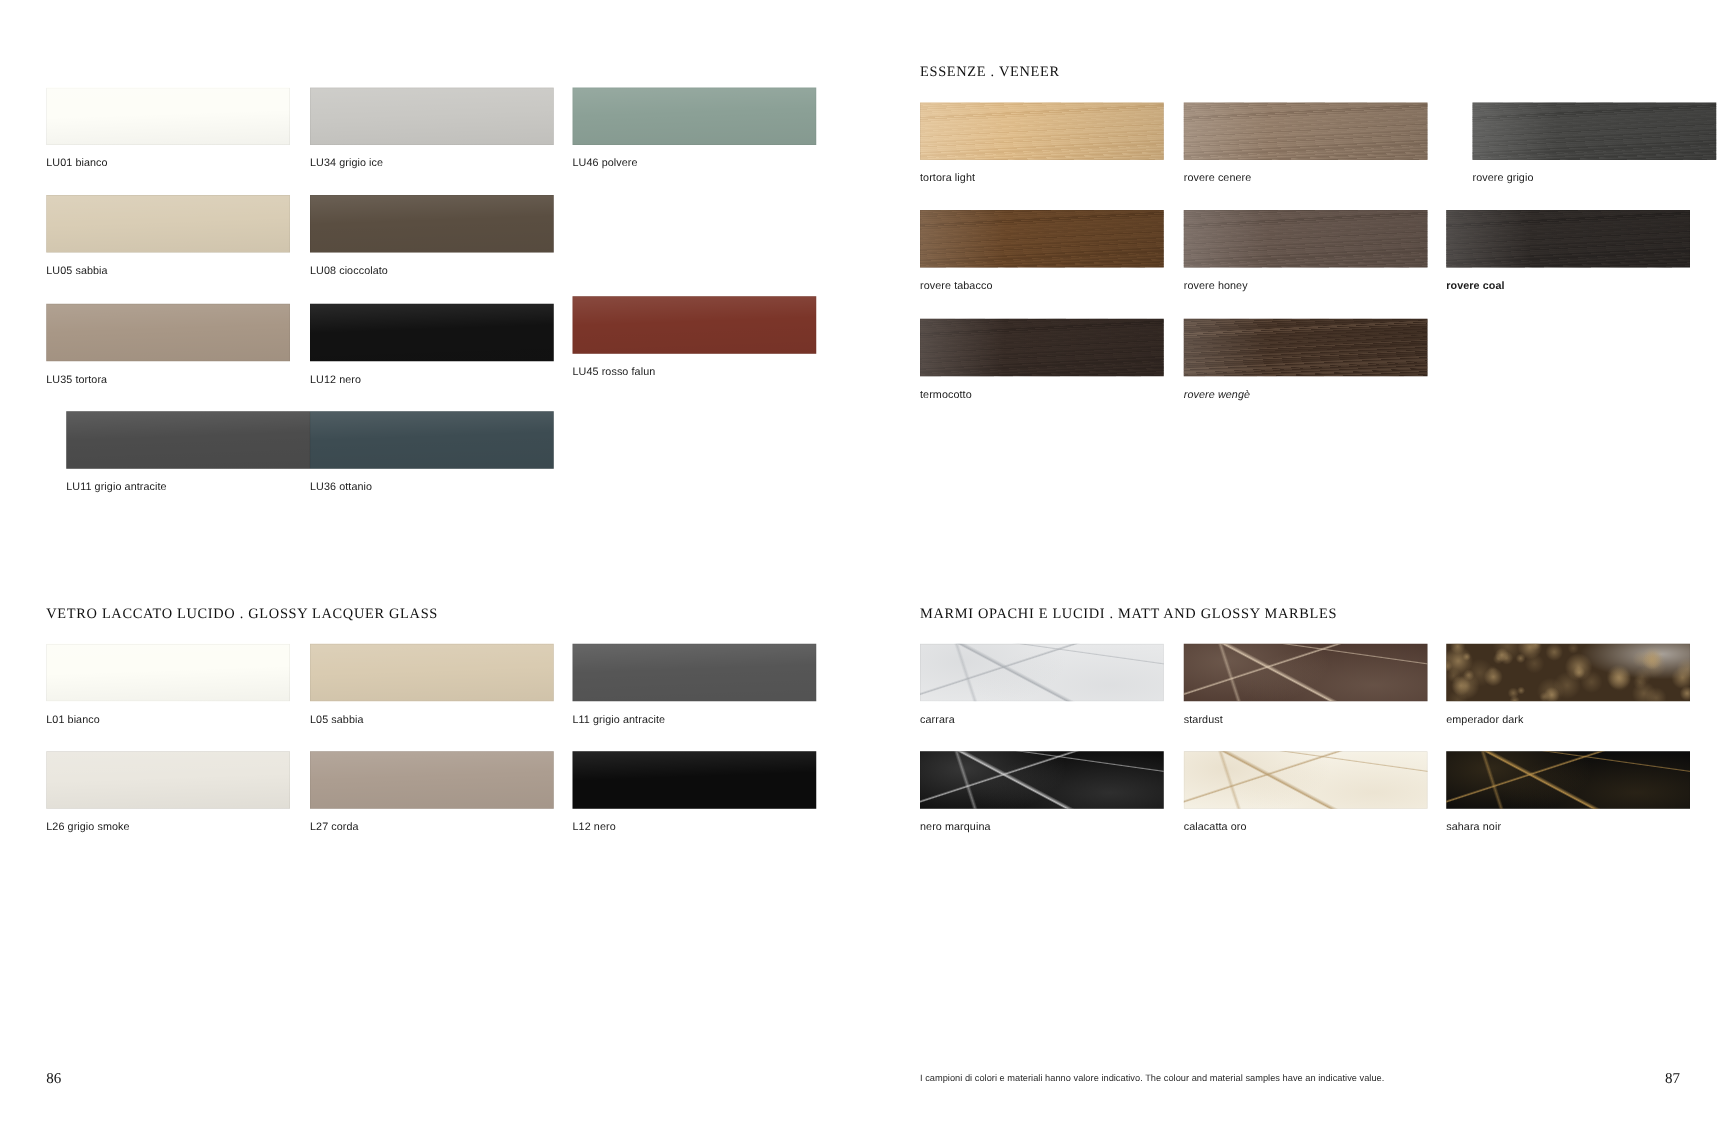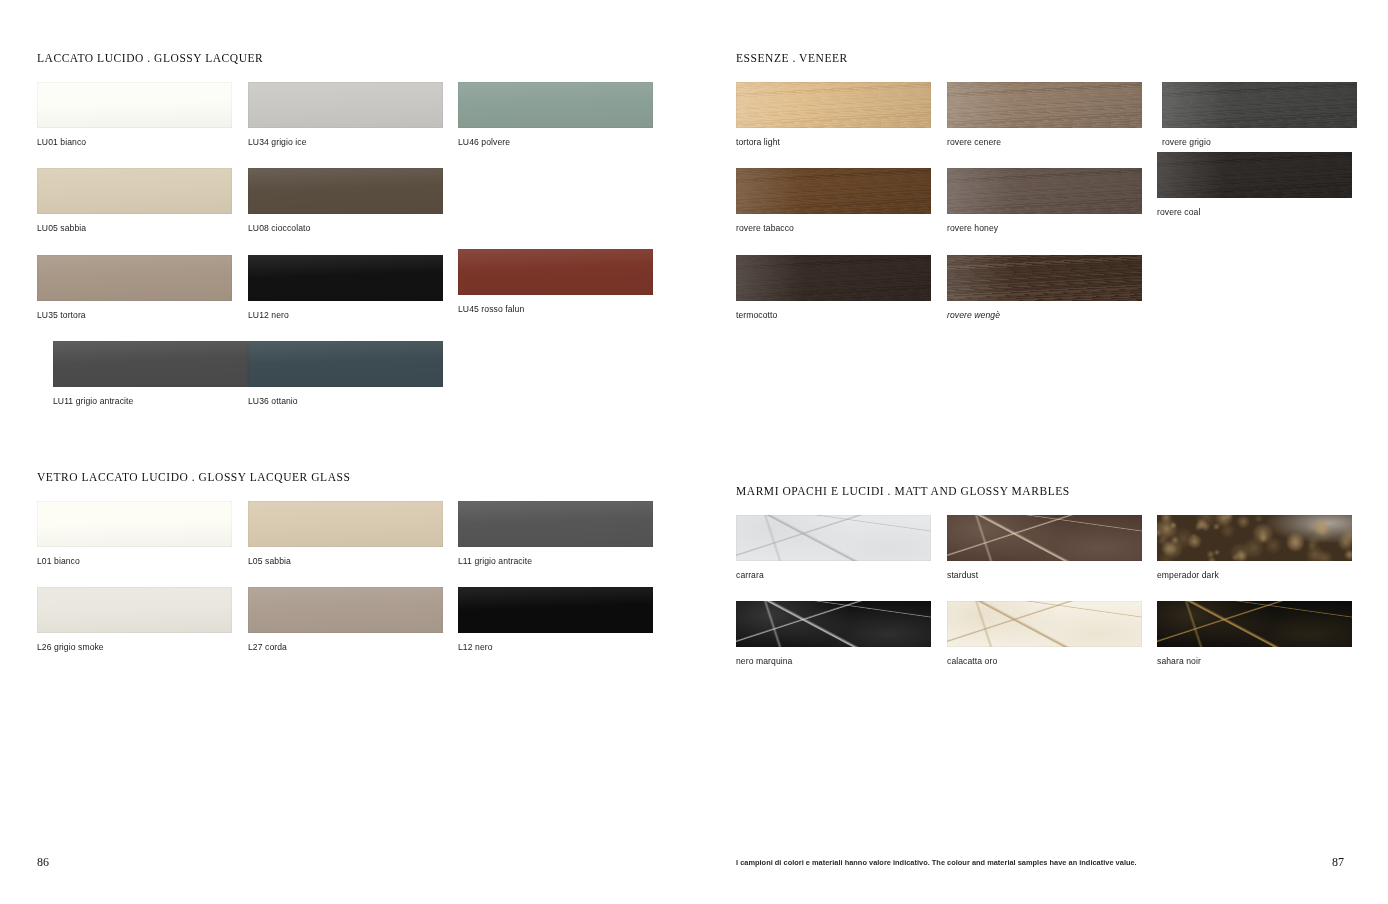--- a/index.html
+++ b/index.html
@@ -70,7 +70,6 @@
 <div class="page">
 
   <div class="section" style="left:37px;top:52px;width:620px;">
-    <div class="section-title">LACCATO LUCIDO . GLOSSY LACQUER</div>
     <div class="grid" id="grid-0" style="height:360px;">
         <div class="cell" style="left: 0px; top: 18px;">
           <span class="swatch" style="background-color: rgb(253, 253, 247); background-image: linear-gradient(178deg, rgba(255, 255, 255, 0.1) 0%, rgba(255, 255, 255, 0) 45%, rgba(0, 0, 0, 0.043) 100%); box-shadow: rgba(0, 0, 0, 0.07) 0px 0px 0px 0.5px inset;"></span>

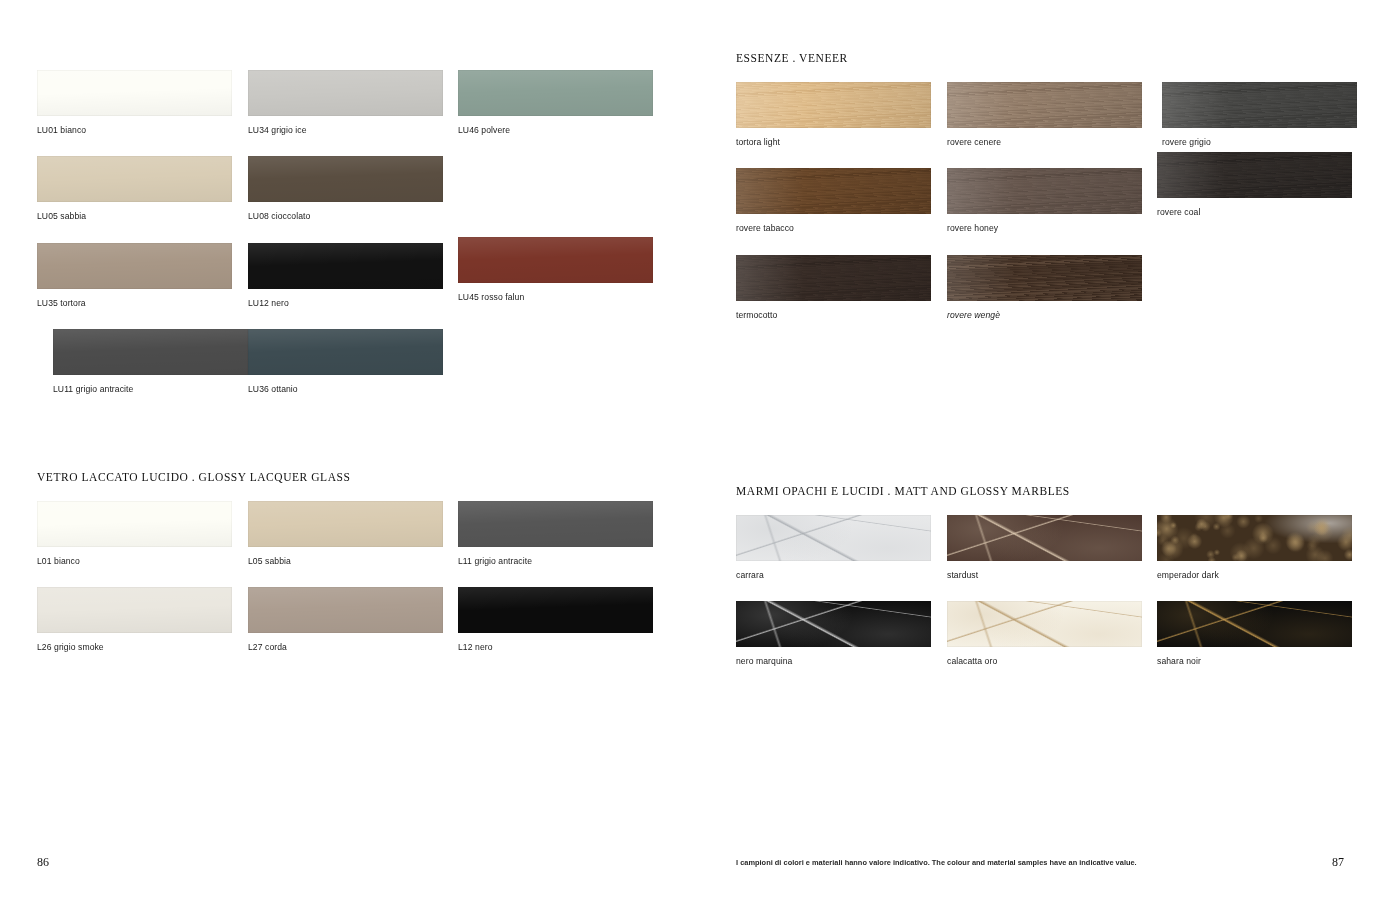--- a/index.html
+++ b/index.html
@@ -125,7 +125,7 @@
           <span class="swatch" style="background-color: rgb(154, 132, 112); background-image: linear-gradient(92deg, rgba(255, 255, 255, 0.16) 0%, rgba(0, 0, 0, 0) 35%, rgba(0, 0, 0, 0.1) 100%), linear-gradient(177deg, rgba(111, 90, 73, 0.145) 1.08%, rgba(111, 90, 73, 0.145) 2.27%, transparent 2.27%, transparent 2.52%, rgba(111, 90, 73, 0.3) 3.48%, rgba(111, 90, 73, 0.3) 4.49%, transparent 4.49%, transparent 4.74%, rgba(111, 90, 73, 0.337) 6.06%, rgba(111, 90, 73, 0.337) 7.72%, transparent 7.72%, transparent 7.97%, rgba(111, 90, 73, 0.41) 9.73%, rgba(111, 90, 73, 0.41) 10.5%, transparent 10.5%, transparent 10.75%, rgba(111, 90, 73, 0.298) 13.21%, rgba(111, 90, 73, 0.298) 13.68%, transparent 13.68%, transparent 13.93%, rgba(111, 90, 73, 0.165) 15.22%, rgba(111, 90, 73, 0.165) 16.58%, transparent 16.58%, transparent 16.83%, rgba(111, 90, 73, 0.17) 18.88%, rgba(111, 90, 73, 0.17) 19.96%, transparent 19.96%, transparent 20.21%, rgba(111, 90, 73, 0.486) 20.7%, rgba(111, 90, 73, 0.486) 22.46%, transparent 22.46%, transparent 22.71%, rgba(111, 90, 73, 0.482) 23.8%, rgba(111, 90, 73, 0.482) 24.81%, transparent 24.81%, transparent 25.06%, rgba(111, 90, 73, 0.32) 26.89%, rgba(111, 90, 73, 0.32) 27.87%, transparent 27.87%, transparent 28.12%, rgba(111, 90, 73, 0.17) 30.89%, rgba(111, 90, 73, 0.17) 31.66%, transparent 31.66%, transparent 31.91%, rgba(111, 90, 73, 0.192) 34.52%, rgba(111, 90, 73, 0.192) 35.54%, transparent 35.54%, transparent 35.79%, rgba(111, 90, 73, 0.16) 36.5%, rgba(111, 90, 73, 0.16) 37.34%, transparent 37.34%, transparent 37.59%, rgba(111, 90, 73, 0.24) 39.94%, rgba(111, 90, 73, 0.24) 40.81%, transparent 40.81%, transparent 41.06%, rgba(111, 90, 73, 0.196) 41.35%, rgba(111, 90, 73, 0.196) 43.09%, transparent 43.09%, transparent 43.34%, rgba(111, 90, 73, 0.196) 46.06%, rgba(111, 90, 73, 0.196) 47.12%, transparent 47.12%, transparent 47.37%, rgba(111, 90, 73, 0.404) 48.39%, rgba(111, 90, 73, 0.404) 49.34%, transparent 49.34%, transparent 49.59%, rgba(111, 90, 73, 0.19) 51.44%, rgba(111, 90, 73, 0.19) 51.99%, transparent 51.99%, transparent 52.24%, rgba(111, 90, 73, 0.118) 53.93%, rgba(111, 90, 73, 0.118) 54.42%, transparent 54.42%, transparent 54.67%, rgba(111, 90, 73, 0.357) 56.79%, rgba(111, 90, 73, 0.357) 58.16%, transparent 58.16%, transparent 58.41%, rgba(111, 90, 73, 0.275) 60.92%, rgba(111, 90, 73, 0.275) 61.76%, transparent 61.76%, transparent 62.01%, rgba(111, 90, 73, 0.435) 62.86%, rgba(111, 90, 73, 0.435) 63.86%, transparent 63.86%, transparent 64.11%, rgba(111, 90, 73, 0.204) 65.7%, rgba(111, 90, 73, 0.204) 66.71%, transparent 66.71%, transparent 66.96%, rgba(111, 90, 73, 0.153) 68.17%, rgba(111, 90, 73, 0.153) 69.63%, transparent 69.63%, transparent 69.88%, rgba(111, 90, 73, 0.443) 71.18%, rgba(111, 90, 73, 0.443) 72.68%, transparent 72.68%, transparent 72.93%, rgba(111, 90, 73, 0.443) 75.66%, rgba(111, 90, 73, 0.443) 77.4%, transparent 77.4%, transparent 77.65%, rgba(111, 90, 73, 0.32) 78.11%, rgba(111, 90, 73, 0.32) 79.43%, transparent 79.43%, transparent 79.68%, rgba(111, 90, 73, 0.243) 79.46%, rgba(111, 90, 73, 0.243) 80.3%, transparent 80.3%, transparent 80.55%, rgba(111, 90, 73, 0.373) 82.83%, rgba(111, 90, 73, 0.373) 83.77%, transparent 83.77%, transparent 84.02%, rgba(111, 90, 73, 0.482) 86.92%, rgba(111, 90, 73, 0.482) 87.67%, transparent 87.67%, transparent 87.92%, rgba(111, 90, 73, 0.333) 88.25%, rgba(111, 90, 73, 0.333) 89.14%, transparent 89.14%, transparent 89.39%, rgba(111, 90, 73, 0.498) 92.15%, rgba(111, 90, 73, 0.498) 92.63%, transparent 92.63%, transparent 92.88%, rgba(111, 90, 73, 0.333) 95.12%, rgba(111, 90, 73, 0.333) 96.78%, transparent 96.78%, transparent 97.03%, rgba(111, 90, 73, 0.416) 98.09%, rgba(111, 90, 73, 0.416) 98.63%, transparent 98.63%, transparent 98.88%); box-shadow: rgba(0, 0, 0, 0.07) 0px 0px 0px 0.5px inset;"></span>
           <span class="cap">rovere cenere</span>
         </div>
-        <div class="cell" style="left: 426px; top: 18px;">
+        <div class="cell" style="left: 442px; top: 18px;">
           <span class="swatch" style="background-color: rgb(75, 75, 73); background-image: linear-gradient(92deg, rgba(255, 255, 255, 0.16) 0%, rgba(0, 0, 0, 0) 35%, rgba(0, 0, 0, 0.1) 100%), linear-gradient(177deg, rgba(46, 46, 44, 0.145) 1.08%, rgba(46, 46, 44, 0.145) 2.27%, transparent 2.27%, transparent 2.52%, rgba(46, 46, 44, 0.3) 3.48%, rgba(46, 46, 44, 0.3) 4.49%, transparent 4.49%, transparent 4.74%, rgba(46, 46, 44, 0.337) 6.06%, rgba(46, 46, 44, 0.337) 7.72%, transparent 7.72%, transparent 7.97%, rgba(46, 46, 44, 0.41) 9.73%, rgba(46, 46, 44, 0.41) 10.5%, transparent 10.5%, transparent 10.75%, rgba(46, 46, 44, 0.298) 13.21%, rgba(46, 46, 44, 0.298) 13.68%, transparent 13.68%, transparent 13.93%, rgba(46, 46, 44, 0.165) 15.22%, rgba(46, 46, 44, 0.165) 16.58%, transparent 16.58%, transparent 16.83%, rgba(46, 46, 44, 0.17) 18.88%, rgba(46, 46, 44, 0.17) 19.96%, transparent 19.96%, transparent 20.21%, rgba(46, 46, 44, 0.486) 20.7%, rgba(46, 46, 44, 0.486) 22.46%, transparent 22.46%, transparent 22.71%, rgba(46, 46, 44, 0.482) 23.8%, rgba(46, 46, 44, 0.482) 24.81%, transparent 24.81%, transparent 25.06%, rgba(46, 46, 44, 0.32) 26.89%, rgba(46, 46, 44, 0.32) 27.87%, transparent 27.87%, transparent 28.12%, rgba(46, 46, 44, 0.17) 30.89%, rgba(46, 46, 44, 0.17) 31.66%, transparent 31.66%, transparent 31.91%, rgba(46, 46, 44, 0.192) 34.52%, rgba(46, 46, 44, 0.192) 35.54%, transparent 35.54%, transparent 35.79%, rgba(46, 46, 44, 0.16) 36.5%, rgba(46, 46, 44, 0.16) 37.34%, transparent 37.34%, transparent 37.59%, rgba(46, 46, 44, 0.24) 39.94%, rgba(46, 46, 44, 0.24) 40.81%, transparent 40.81%, transparent 41.06%, rgba(46, 46, 44, 0.196) 41.35%, rgba(46, 46, 44, 0.196) 43.09%, transparent 43.09%, transparent 43.34%, rgba(46, 46, 44, 0.196) 46.06%, rgba(46, 46, 44, 0.196) 47.12%, transparent 47.12%, transparent 47.37%, rgba(46, 46, 44, 0.404) 48.39%, rgba(46, 46, 44, 0.404) 49.34%, transparent 49.34%, transparent 49.59%, rgba(46, 46, 44, 0.19) 51.44%, rgba(46, 46, 44, 0.19) 51.99%, transparent 51.99%, transparent 52.24%, rgba(46, 46, 44, 0.118) 53.93%, rgba(46, 46, 44, 0.118) 54.42%, transparent 54.42%, transparent 54.67%, rgba(46, 46, 44, 0.357) 56.79%, rgba(46, 46, 44, 0.357) 58.16%, transparent 58.16%, transparent 58.41%, rgba(46, 46, 44, 0.275) 60.92%, rgba(46, 46, 44, 0.275) 61.76%, transparent 61.76%, transparent 62.01%, rgba(46, 46, 44, 0.435) 62.86%, rgba(46, 46, 44, 0.435) 63.86%, transparent 63.86%, transparent 64.11%, rgba(46, 46, 44, 0.204) 65.7%, rgba(46, 46, 44, 0.204) 66.71%, transparent 66.71%, transparent 66.96%, rgba(46, 46, 44, 0.153) 68.17%, rgba(46, 46, 44, 0.153) 69.63%, transparent 69.63%, transparent 69.88%, rgba(46, 46, 44, 0.443) 71.18%, rgba(46, 46, 44, 0.443) 72.68%, transparent 72.68%, transparent 72.93%, rgba(46, 46, 44, 0.443) 75.66%, rgba(46, 46, 44, 0.443) 77.4%, transparent 77.4%, transparent 77.65%, rgba(46, 46, 44, 0.32) 78.11%, rgba(46, 46, 44, 0.32) 79.43%, transparent 79.43%, transparent 79.68%, rgba(46, 46, 44, 0.243) 79.46%, rgba(46, 46, 44, 0.243) 80.3%, transparent 80.3%, transparent 80.55%, rgba(46, 46, 44, 0.373) 82.83%, rgba(46, 46, 44, 0.373) 83.77%, transparent 83.77%, transparent 84.02%, rgba(46, 46, 44, 0.482) 86.92%, rgba(46, 46, 44, 0.482) 87.67%, transparent 87.67%, transparent 87.92%, rgba(46, 46, 44, 0.333) 88.25%, rgba(46, 46, 44, 0.333) 89.14%, transparent 89.14%, transparent 89.39%, rgba(46, 46, 44, 0.498) 92.15%, rgba(46, 46, 44, 0.498) 92.63%, transparent 92.63%, transparent 92.88%, rgba(46, 46, 44, 0.333) 95.12%, rgba(46, 46, 44, 0.333) 96.78%, transparent 96.78%, transparent 97.03%, rgba(46, 46, 44, 0.416) 98.09%, rgba(46, 46, 44, 0.416) 98.63%, transparent 98.63%, transparent 98.88%); box-shadow: rgba(0, 0, 0, 0.07) 0px 0px 0px 0.5px inset;"></span>
           <span class="cap">rovere grigio</span>
         </div>

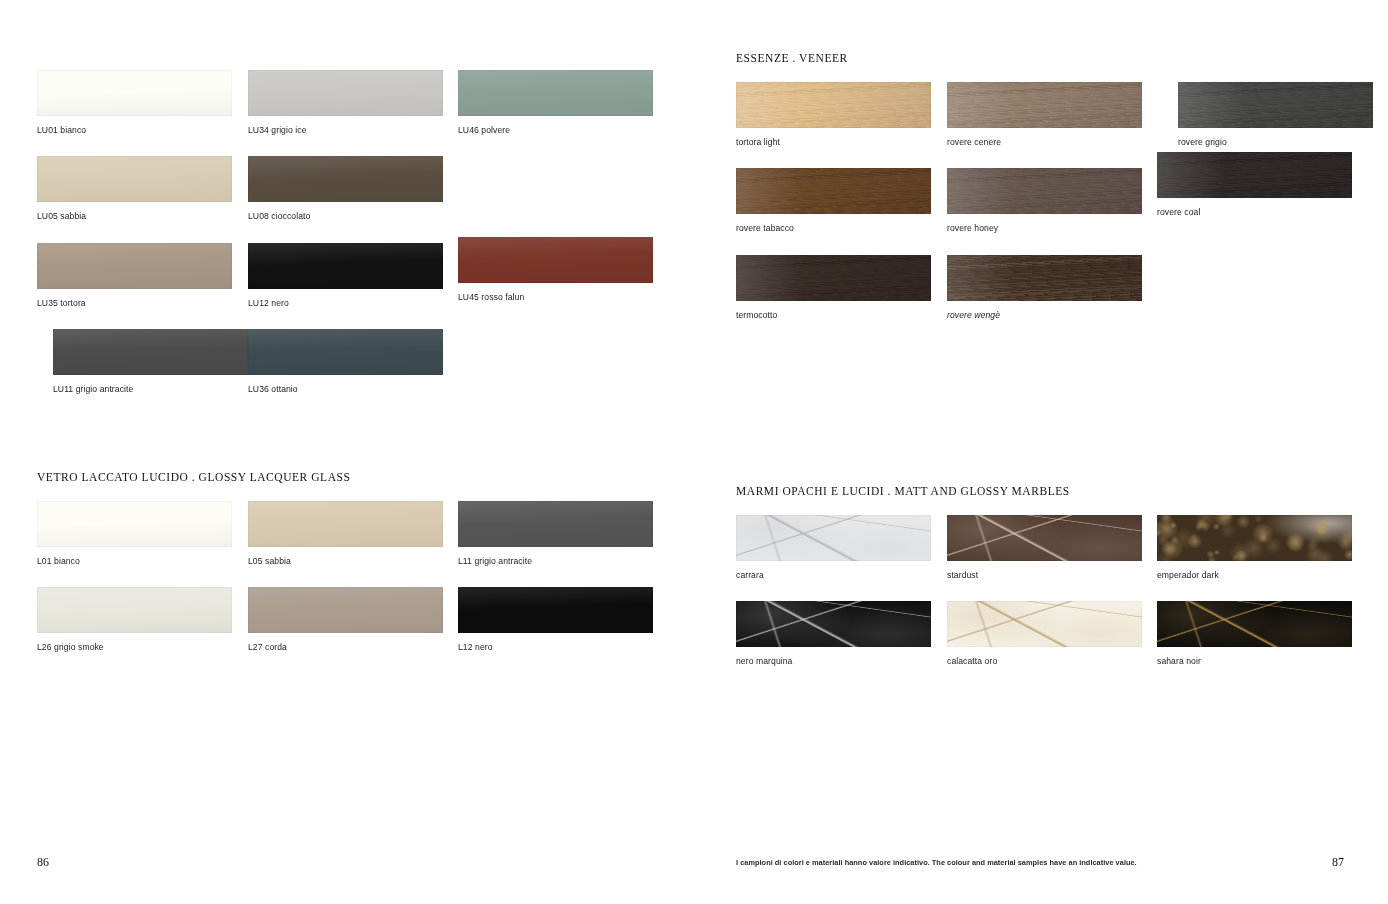--- a/index.html
+++ b/index.html
@@ -137,7 +137,7 @@
           <span class="swatch" style="background-color: rgb(107, 91, 82); background-image: linear-gradient(92deg, rgba(255, 255, 255, 0.16) 0%, rgba(0, 0, 0, 0) 35%, rgba(0, 0, 0, 0.1) 100%), linear-gradient(177deg, rgba(75, 62, 54, 0.145) 1.08%, rgba(75, 62, 54, 0.145) 2.27%, transparent 2.27%, transparent 2.52%, rgba(75, 62, 54, 0.3) 3.48%, rgba(75, 62, 54, 0.3) 4.49%, transparent 4.49%, transparent 4.74%, rgba(75, 62, 54, 0.337) 6.06%, rgba(75, 62, 54, 0.337) 7.72%, transparent 7.72%, transparent 7.97%, rgba(75, 62, 54, 0.41) 9.73%, rgba(75, 62, 54, 0.41) 10.5%, transparent 10.5%, transparent 10.75%, rgba(75, 62, 54, 0.298) 13.21%, rgba(75, 62, 54, 0.298) 13.68%, transparent 13.68%, transparent 13.93%, rgba(75, 62, 54, 0.165) 15.22%, rgba(75, 62, 54, 0.165) 16.58%, transparent 16.58%, transparent 16.83%, rgba(75, 62, 54, 0.17) 18.88%, rgba(75, 62, 54, 0.17) 19.96%, transparent 19.96%, transparent 20.21%, rgba(75, 62, 54, 0.486) 20.7%, rgba(75, 62, 54, 0.486) 22.46%, transparent 22.46%, transparent 22.71%, rgba(75, 62, 54, 0.482) 23.8%, rgba(75, 62, 54, 0.482) 24.81%, transparent 24.81%, transparent 25.06%, rgba(75, 62, 54, 0.32) 26.89%, rgba(75, 62, 54, 0.32) 27.87%, transparent 27.87%, transparent 28.12%, rgba(75, 62, 54, 0.17) 30.89%, rgba(75, 62, 54, 0.17) 31.66%, transparent 31.66%, transparent 31.91%, rgba(75, 62, 54, 0.192) 34.52%, rgba(75, 62, 54, 0.192) 35.54%, transparent 35.54%, transparent 35.79%, rgba(75, 62, 54, 0.16) 36.5%, rgba(75, 62, 54, 0.16) 37.34%, transparent 37.34%, transparent 37.59%, rgba(75, 62, 54, 0.24) 39.94%, rgba(75, 62, 54, 0.24) 40.81%, transparent 40.81%, transparent 41.06%, rgba(75, 62, 54, 0.196) 41.35%, rgba(75, 62, 54, 0.196) 43.09%, transparent 43.09%, transparent 43.34%, rgba(75, 62, 54, 0.196) 46.06%, rgba(75, 62, 54, 0.196) 47.12%, transparent 47.12%, transparent 47.37%, rgba(75, 62, 54, 0.404) 48.39%, rgba(75, 62, 54, 0.404) 49.34%, transparent 49.34%, transparent 49.59%, rgba(75, 62, 54, 0.19) 51.44%, rgba(75, 62, 54, 0.19) 51.99%, transparent 51.99%, transparent 52.24%, rgba(75, 62, 54, 0.118) 53.93%, rgba(75, 62, 54, 0.118) 54.42%, transparent 54.42%, transparent 54.67%, rgba(75, 62, 54, 0.357) 56.79%, rgba(75, 62, 54, 0.357) 58.16%, transparent 58.16%, transparent 58.41%, rgba(75, 62, 54, 0.275) 60.92%, rgba(75, 62, 54, 0.275) 61.76%, transparent 61.76%, transparent 62.01%, rgba(75, 62, 54, 0.435) 62.86%, rgba(75, 62, 54, 0.435) 63.86%, transparent 63.86%, transparent 64.11%, rgba(75, 62, 54, 0.204) 65.7%, rgba(75, 62, 54, 0.204) 66.71%, transparent 66.71%, transparent 66.96%, rgba(75, 62, 54, 0.153) 68.17%, rgba(75, 62, 54, 0.153) 69.63%, transparent 69.63%, transparent 69.88%, rgba(75, 62, 54, 0.443) 71.18%, rgba(75, 62, 54, 0.443) 72.68%, transparent 72.68%, transparent 72.93%, rgba(75, 62, 54, 0.443) 75.66%, rgba(75, 62, 54, 0.443) 77.4%, transparent 77.4%, transparent 77.65%, rgba(75, 62, 54, 0.32) 78.11%, rgba(75, 62, 54, 0.32) 79.43%, transparent 79.43%, transparent 79.68%, rgba(75, 62, 54, 0.243) 79.46%, rgba(75, 62, 54, 0.243) 80.3%, transparent 80.3%, transparent 80.55%, rgba(75, 62, 54, 0.373) 82.83%, rgba(75, 62, 54, 0.373) 83.77%, transparent 83.77%, transparent 84.02%, rgba(75, 62, 54, 0.482) 86.92%, rgba(75, 62, 54, 0.482) 87.67%, transparent 87.67%, transparent 87.92%, rgba(75, 62, 54, 0.333) 88.25%, rgba(75, 62, 54, 0.333) 89.14%, transparent 89.14%, transparent 89.39%, rgba(75, 62, 54, 0.498) 92.15%, rgba(75, 62, 54, 0.498) 92.63%, transparent 92.63%, transparent 92.88%, rgba(75, 62, 54, 0.333) 95.12%, rgba(75, 62, 54, 0.333) 96.78%, transparent 96.78%, transparent 97.03%, rgba(75, 62, 54, 0.416) 98.09%, rgba(75, 62, 54, 0.416) 98.63%, transparent 98.63%, transparent 98.88%); box-shadow: rgba(0, 0, 0, 0.07) 0px 0px 0px 0.5px inset;"></span>
           <span class="cap">rovere honey</span>
         </div>
-        <div class="cell" style="left: 421px; top: 88px;">
+        <div class="cell" style="left: 421px; top: 104px; font-weight: bold;">
           <span class="swatch" style="background-color: rgb(51, 46, 43); background-image: linear-gradient(92deg, rgba(255, 255, 255, 0.16) 0%, rgba(0, 0, 0, 0) 35%, rgba(0, 0, 0, 0.1) 100%), linear-gradient(177deg, rgba(27, 24, 23, 0.145) 1.08%, rgba(27, 24, 23, 0.145) 2.27%, transparent 2.27%, transparent 2.52%, rgba(27, 24, 23, 0.3) 3.48%, rgba(27, 24, 23, 0.3) 4.49%, transparent 4.49%, transparent 4.74%, rgba(27, 24, 23, 0.337) 6.06%, rgba(27, 24, 23, 0.337) 7.72%, transparent 7.72%, transparent 7.97%, rgba(27, 24, 23, 0.41) 9.73%, rgba(27, 24, 23, 0.41) 10.5%, transparent 10.5%, transparent 10.75%, rgba(27, 24, 23, 0.298) 13.21%, rgba(27, 24, 23, 0.298) 13.68%, transparent 13.68%, transparent 13.93%, rgba(27, 24, 23, 0.165) 15.22%, rgba(27, 24, 23, 0.165) 16.58%, transparent 16.58%, transparent 16.83%, rgba(27, 24, 23, 0.17) 18.88%, rgba(27, 24, 23, 0.17) 19.96%, transparent 19.96%, transparent 20.21%, rgba(27, 24, 23, 0.486) 20.7%, rgba(27, 24, 23, 0.486) 22.46%, transparent 22.46%, transparent 22.71%, rgba(27, 24, 23, 0.482) 23.8%, rgba(27, 24, 23, 0.482) 24.81%, transparent 24.81%, transparent 25.06%, rgba(27, 24, 23, 0.32) 26.89%, rgba(27, 24, 23, 0.32) 27.87%, transparent 27.87%, transparent 28.12%, rgba(27, 24, 23, 0.17) 30.89%, rgba(27, 24, 23, 0.17) 31.66%, transparent 31.66%, transparent 31.91%, rgba(27, 24, 23, 0.192) 34.52%, rgba(27, 24, 23, 0.192) 35.54%, transparent 35.54%, transparent 35.79%, rgba(27, 24, 23, 0.16) 36.5%, rgba(27, 24, 23, 0.16) 37.34%, transparent 37.34%, transparent 37.59%, rgba(27, 24, 23, 0.24) 39.94%, rgba(27, 24, 23, 0.24) 40.81%, transparent 40.81%, transparent 41.06%, rgba(27, 24, 23, 0.196) 41.35%, rgba(27, 24, 23, 0.196) 43.09%, transparent 43.09%, transparent 43.34%, rgba(27, 24, 23, 0.196) 46.06%, rgba(27, 24, 23, 0.196) 47.12%, transparent 47.12%, transparent 47.37%, rgba(27, 24, 23, 0.404) 48.39%, rgba(27, 24, 23, 0.404) 49.34%, transparent 49.34%, transparent 49.59%, rgba(27, 24, 23, 0.19) 51.44%, rgba(27, 24, 23, 0.19) 51.99%, transparent 51.99%, transparent 52.24%, rgba(27, 24, 23, 0.118) 53.93%, rgba(27, 24, 23, 0.118) 54.42%, transparent 54.42%, transparent 54.67%, rgba(27, 24, 23, 0.357) 56.79%, rgba(27, 24, 23, 0.357) 58.16%, transparent 58.16%, transparent 58.41%, rgba(27, 24, 23, 0.275) 60.92%, rgba(27, 24, 23, 0.275) 61.76%, transparent 61.76%, transparent 62.01%, rgba(27, 24, 23, 0.435) 62.86%, rgba(27, 24, 23, 0.435) 63.86%, transparent 63.86%, transparent 64.11%, rgba(27, 24, 23, 0.204) 65.7%, rgba(27, 24, 23, 0.204) 66.71%, transparent 66.71%, transparent 66.96%, rgba(27, 24, 23, 0.153) 68.17%, rgba(27, 24, 23, 0.153) 69.63%, transparent 69.63%, transparent 69.88%, rgba(27, 24, 23, 0.443) 71.18%, rgba(27, 24, 23, 0.443) 72.68%, transparent 72.68%, transparent 72.93%, rgba(27, 24, 23, 0.443) 75.66%, rgba(27, 24, 23, 0.443) 77.4%, transparent 77.4%, transparent 77.65%, rgba(27, 24, 23, 0.32) 78.11%, rgba(27, 24, 23, 0.32) 79.43%, transparent 79.43%, transparent 79.68%, rgba(27, 24, 23, 0.243) 79.46%, rgba(27, 24, 23, 0.243) 80.3%, transparent 80.3%, transparent 80.55%, rgba(27, 24, 23, 0.373) 82.83%, rgba(27, 24, 23, 0.373) 83.77%, transparent 83.77%, transparent 84.02%, rgba(27, 24, 23, 0.482) 86.92%, rgba(27, 24, 23, 0.482) 87.67%, transparent 87.67%, transparent 87.92%, rgba(27, 24, 23, 0.333) 88.25%, rgba(27, 24, 23, 0.333) 89.14%, transparent 89.14%, transparent 89.39%, rgba(27, 24, 23, 0.498) 92.15%, rgba(27, 24, 23, 0.498) 92.63%, transparent 92.63%, transparent 92.88%, rgba(27, 24, 23, 0.333) 95.12%, rgba(27, 24, 23, 0.333) 96.78%, transparent 96.78%, transparent 97.03%, rgba(27, 24, 23, 0.416) 98.09%, rgba(27, 24, 23, 0.416) 98.63%, transparent 98.63%, transparent 98.88%); box-shadow: rgba(0, 0, 0, 0.07) 0px 0px 0px 0.5px inset;"></span>
           <span class="cap">rovere coal</span>
         </div>

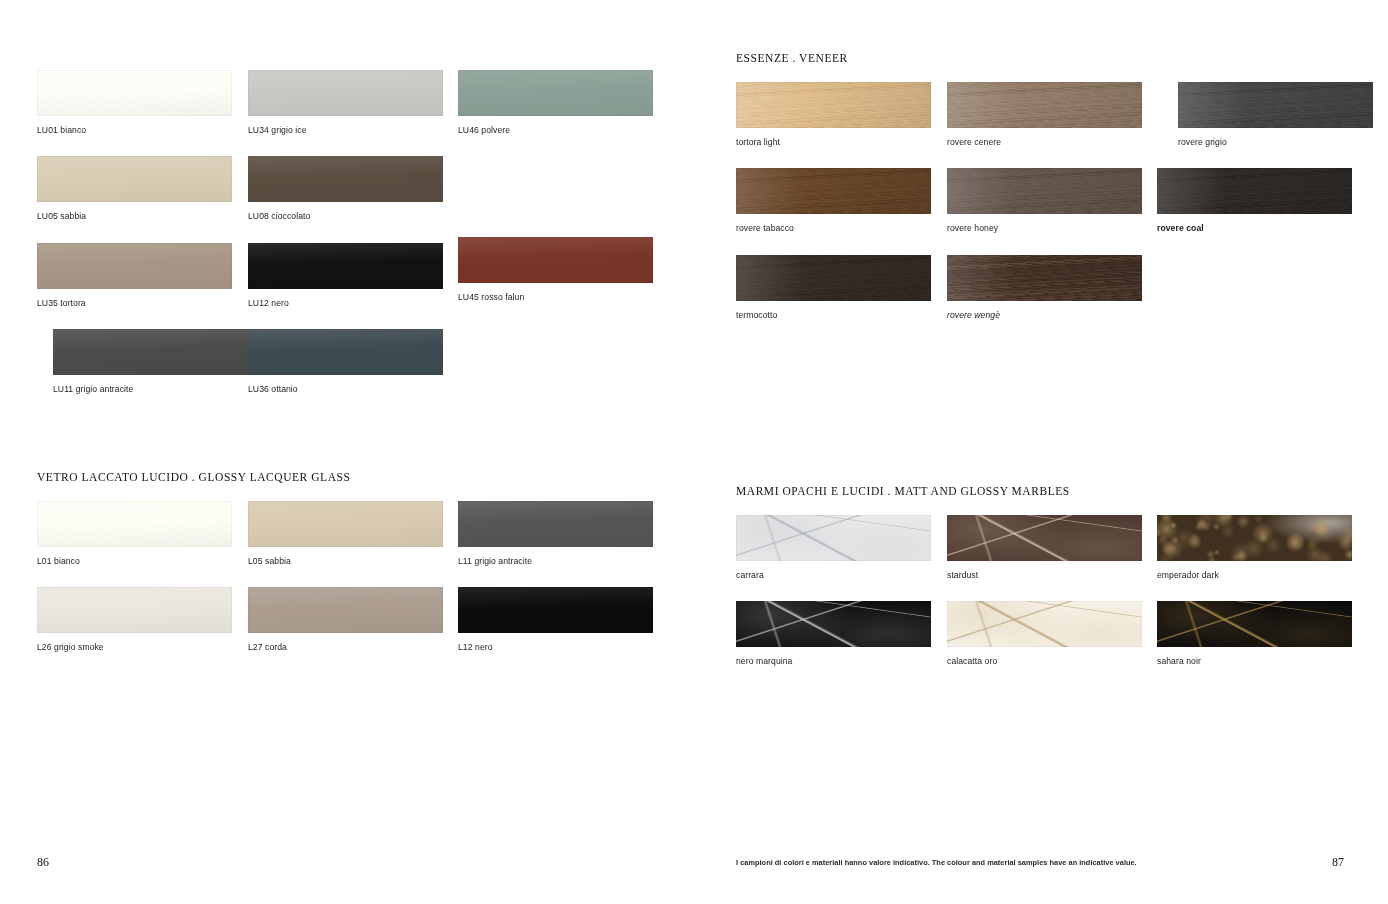--- a/index.html
+++ b/index.html
@@ -152,7 +152,7 @@
       </div>
   </div>
 
-  <div class="section" style="left:37px;top:471px;width:620px;">
+  <div class="section" style="left:37px;top:485px;width:620px;">
     <div class="section-title">VETRO LACCATO LUCIDO . GLOSSY LACQUER GLASS</div>
     <div class="grid" id="grid-2" style="height:190px;">
         <div class="cell" style="left: 0px; top: 18px;">

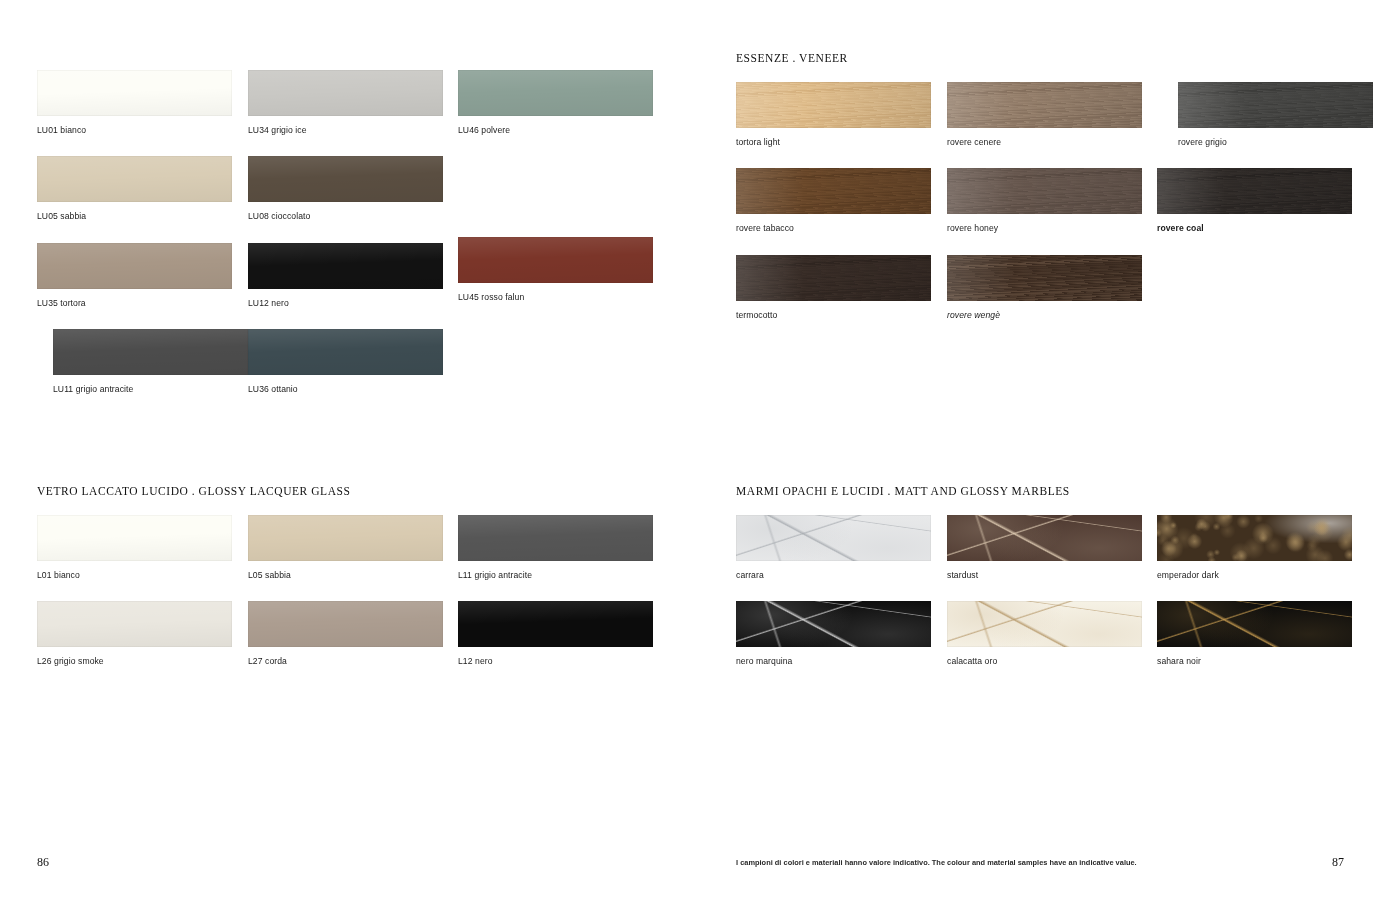--- a/index.html
+++ b/index.html
@@ -61,7 +61,6 @@
     color:#2a2a2a;
     white-space:nowrap;
     letter-spacing:0.02px;
-    font-weight:bold;
   }
 </style>
 </head>

